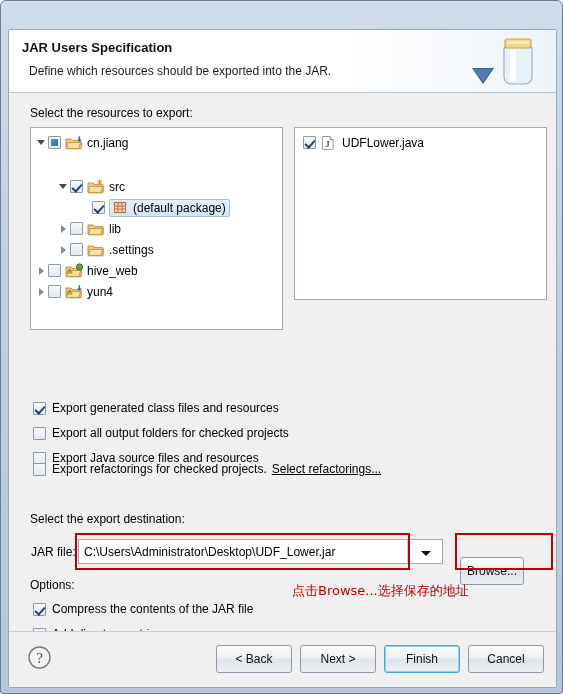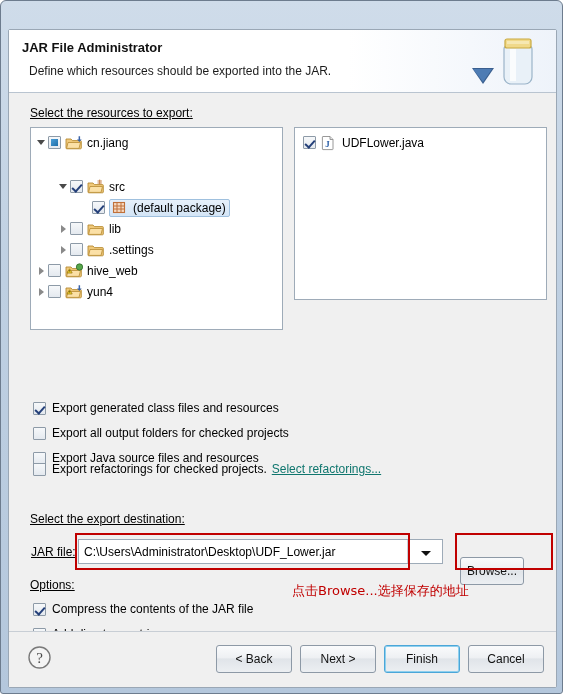--- a/index.html
+++ b/index.html
@@ -296,7 +296,7 @@
   <div class="dialog">
 
     <div class="banner">
-      <div class="banner-title">JAR File Administrator</div>
+      <div class="banner-title">JAR Users Specification</div>
       <div class="banner-sub">Define which resources should be exported into the JAR.</div>
       <div class="jar-art">
         <svg width="78" height="60" viewBox="0 0 78 60">

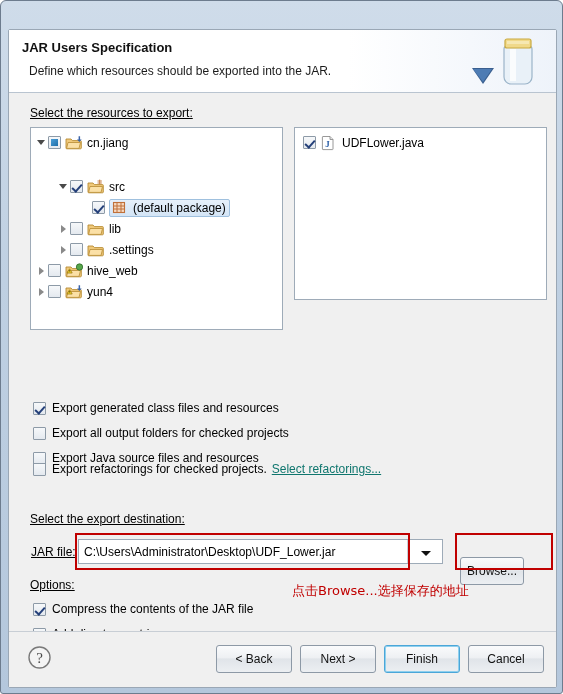--- a/index.html
+++ b/index.html
@@ -114,7 +114,6 @@
     position: absolute;
     font-size: 12px; color: #000;
     white-space: nowrap;
-    text-decoration: underline;
   }
 
   

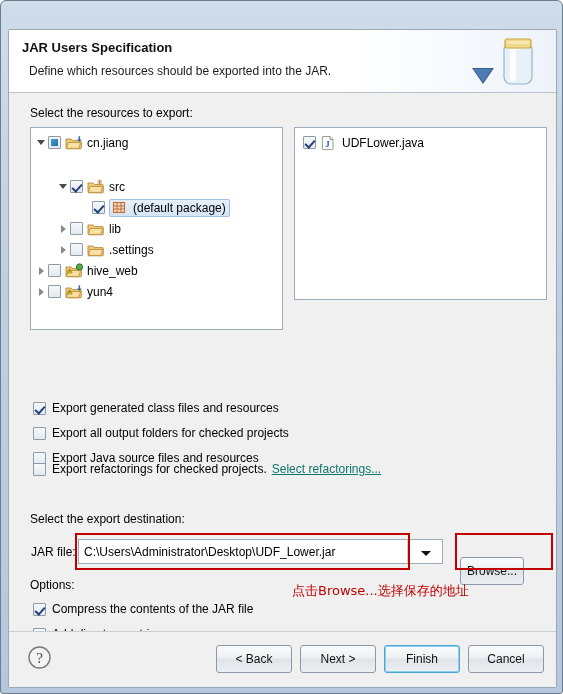--- a/index.html
+++ b/index.html
@@ -181,6 +181,7 @@
     border: 1px solid #9fc0de;
     border-radius: 2px;
     padding: 0 3px 0 1px;
+    text-align: center;
   }
 
   

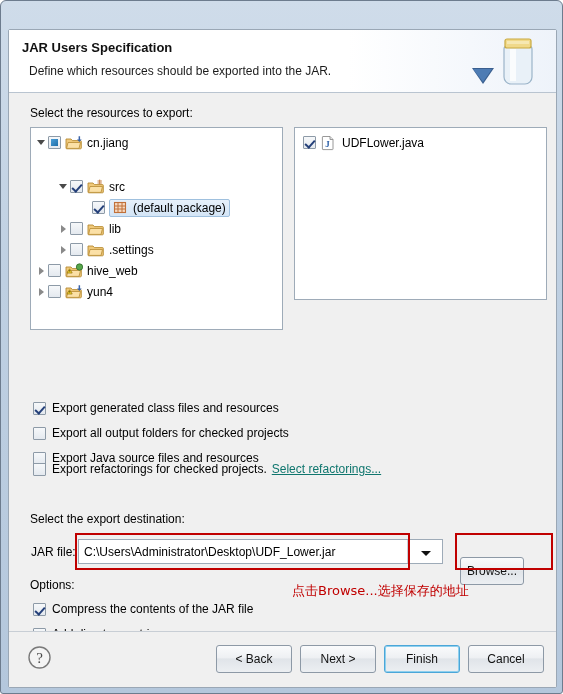--- a/index.html
+++ b/index.html
@@ -194,7 +194,7 @@
   }
   .optrow .cb { margin-right: 6px; }
   .linkdis {
-    color: #0f766e;
+    color: #000000;
     text-decoration: underline;
     margin-left: 5px;
   }

